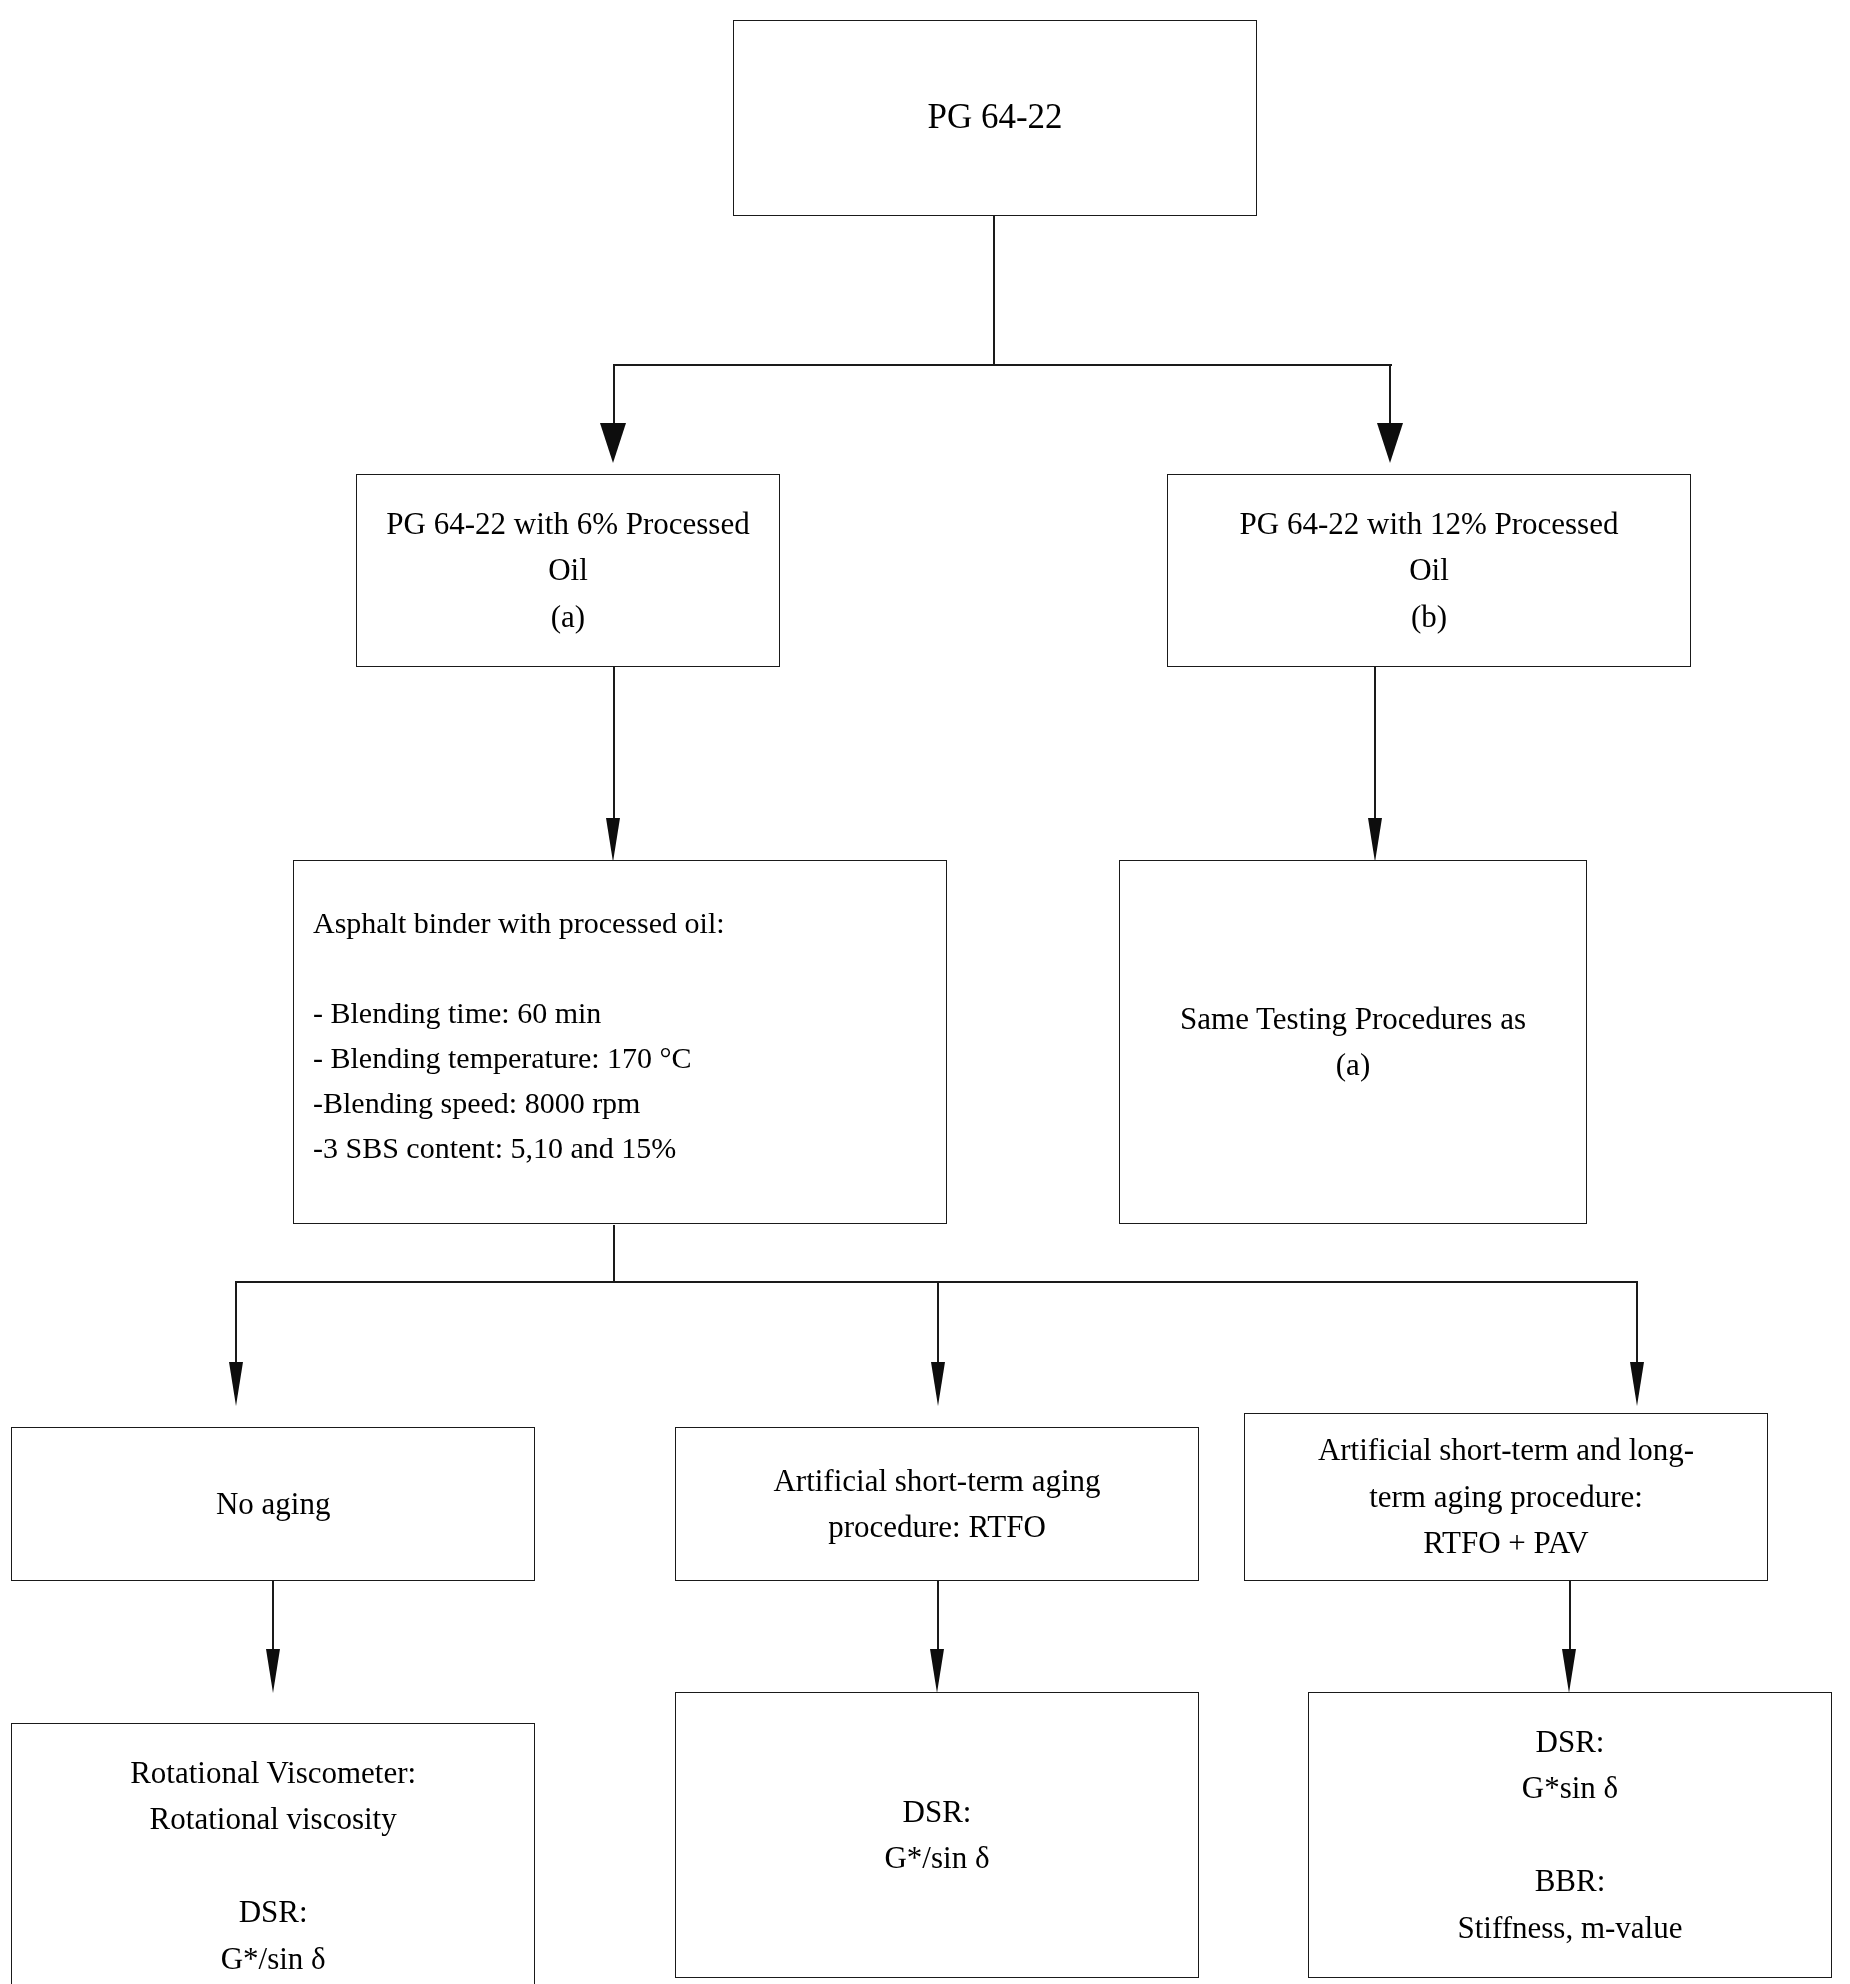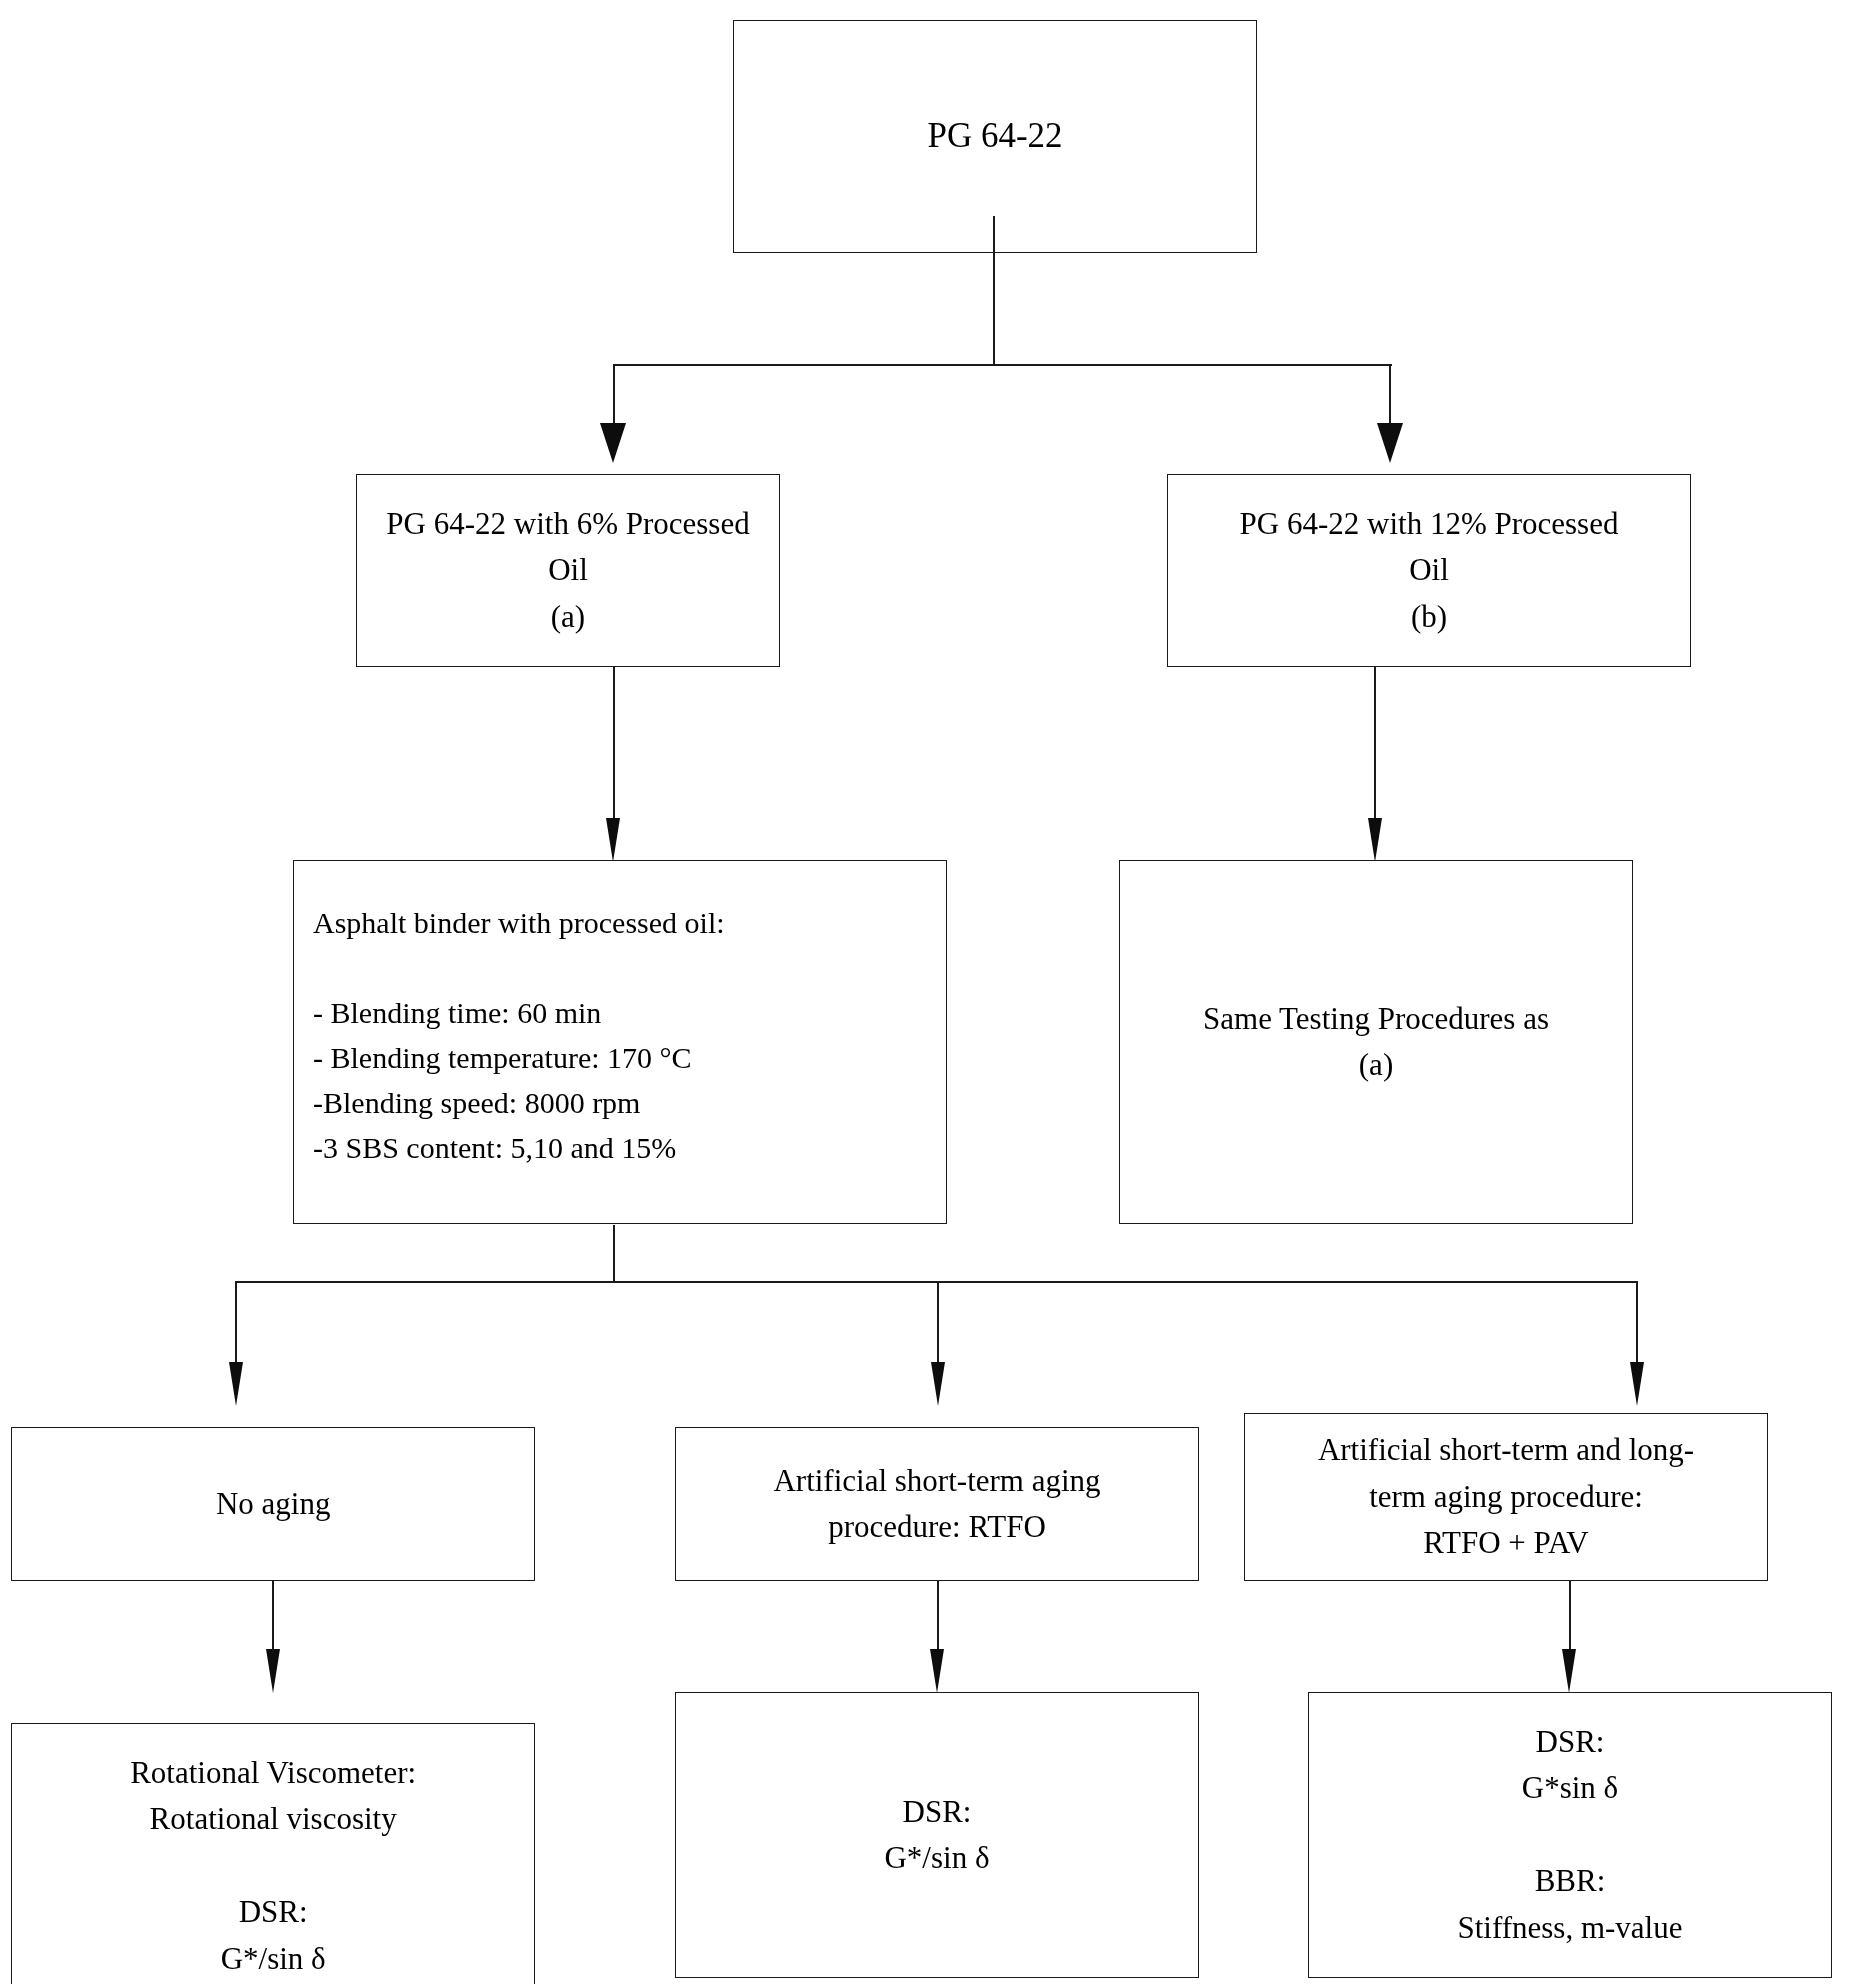--- a/index.html
+++ b/index.html
@@ -66,7 +66,7 @@
 
 <div id="canvas">
 
-  <div class="node" style="left:733px; top:19.6px; width:524px; height:233px; font-size:35px;">
+  <div class="node" style="left:733px; top:19.6px; width:524px; height:196px; font-size:35px;">
     <span class="txt">PG 64-22</span>
   </div>
 

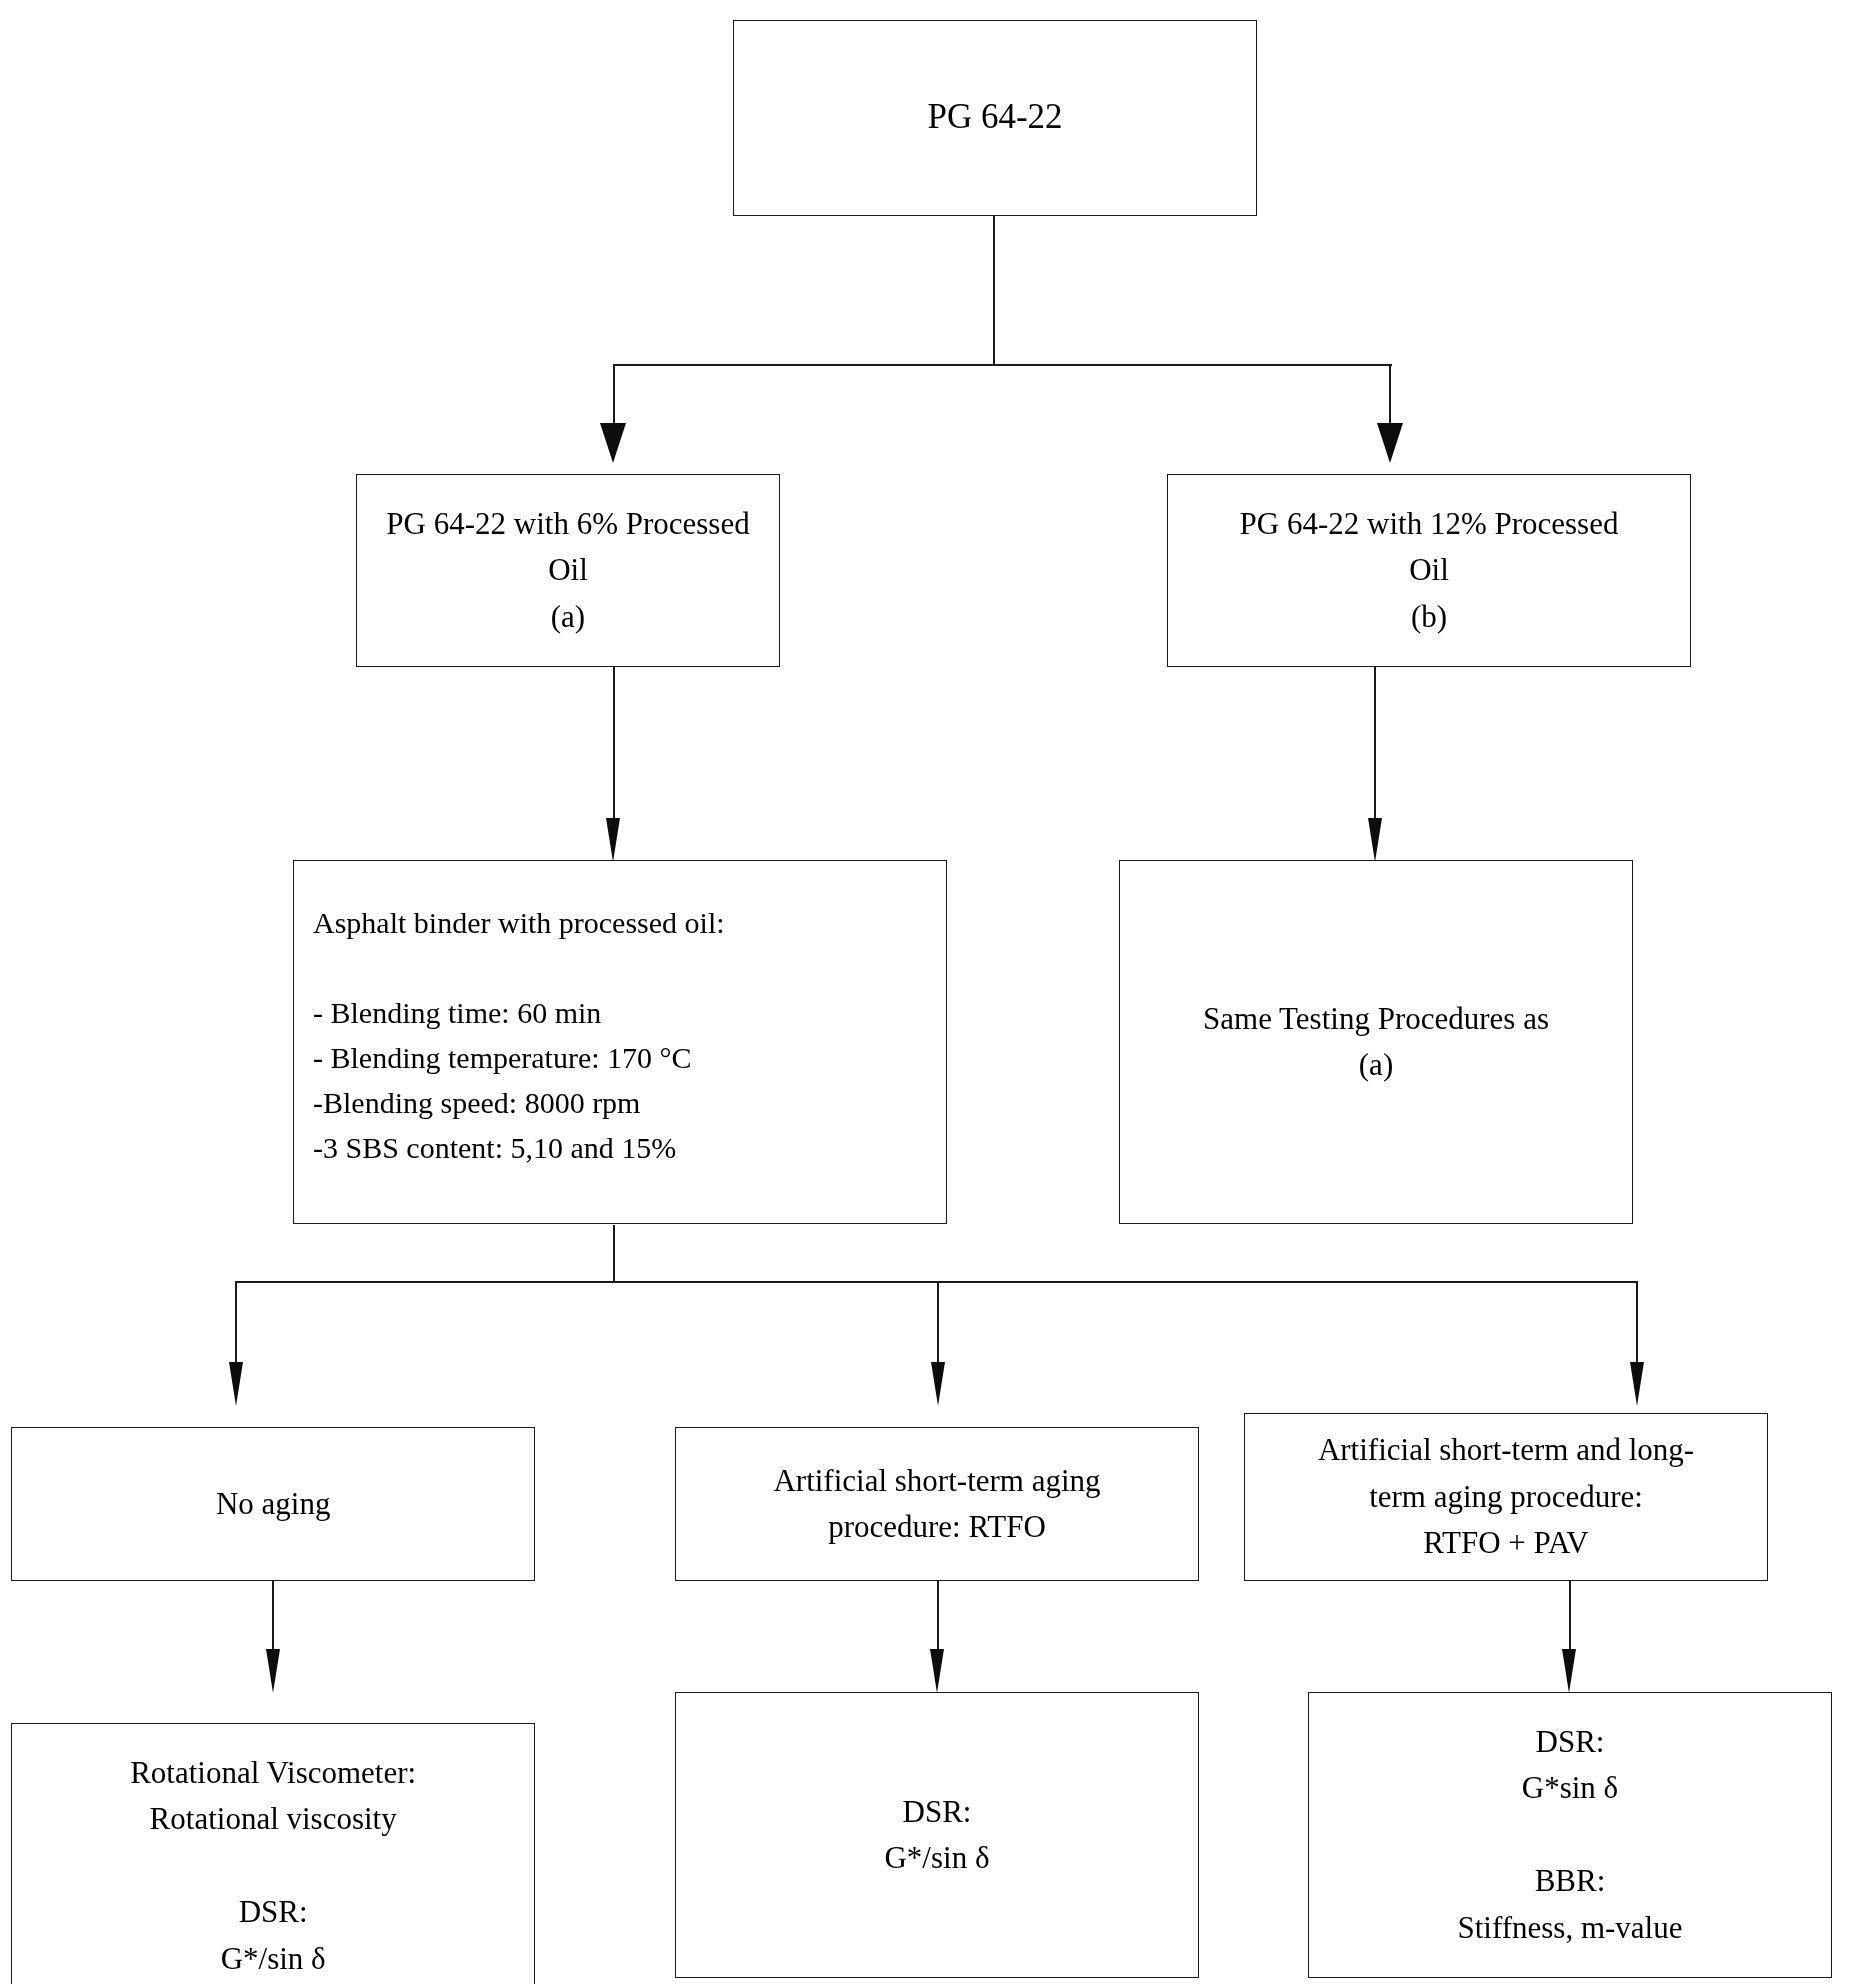--- a/index.html
+++ b/index.html
@@ -104,7 +104,7 @@
 -3 SBS content: 5,10 and 15%</span>
   </div>
 
-  <div class="node" style="left:1119px; top:860px; width:514px; height:364px; font-size:31px;">
+  <div class="node" style="left:1119px; top:860px; width:468px; height:364px; font-size:31px;">
     <span class="txt">Same Testing Procedures as
 (a)</span>
   </div>

